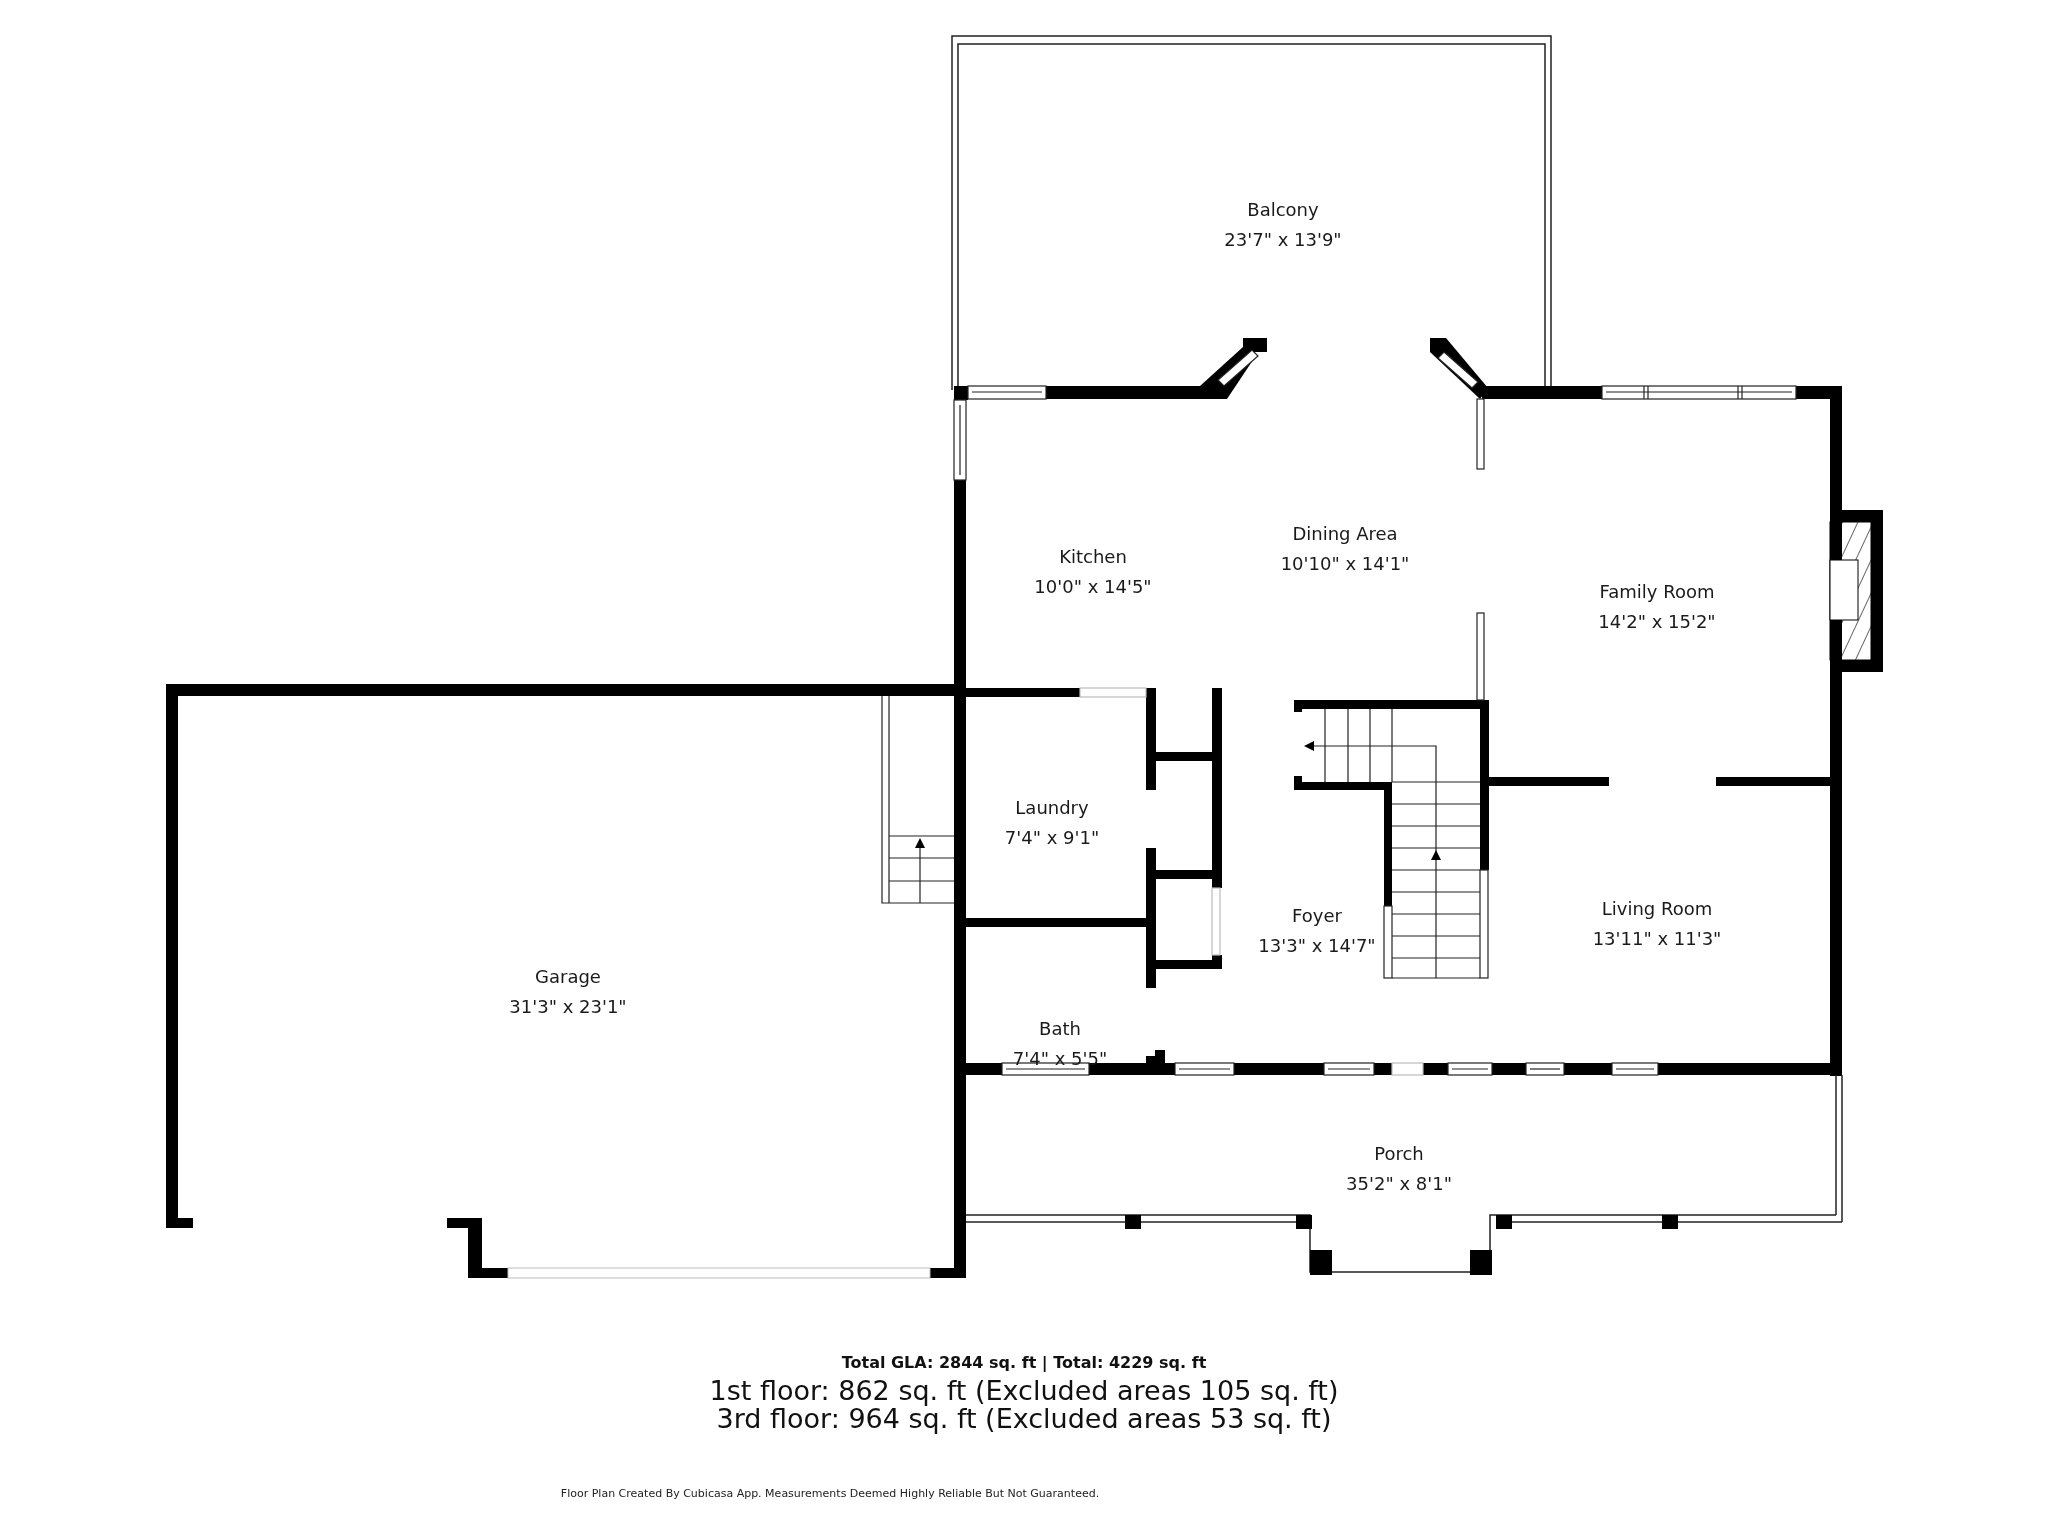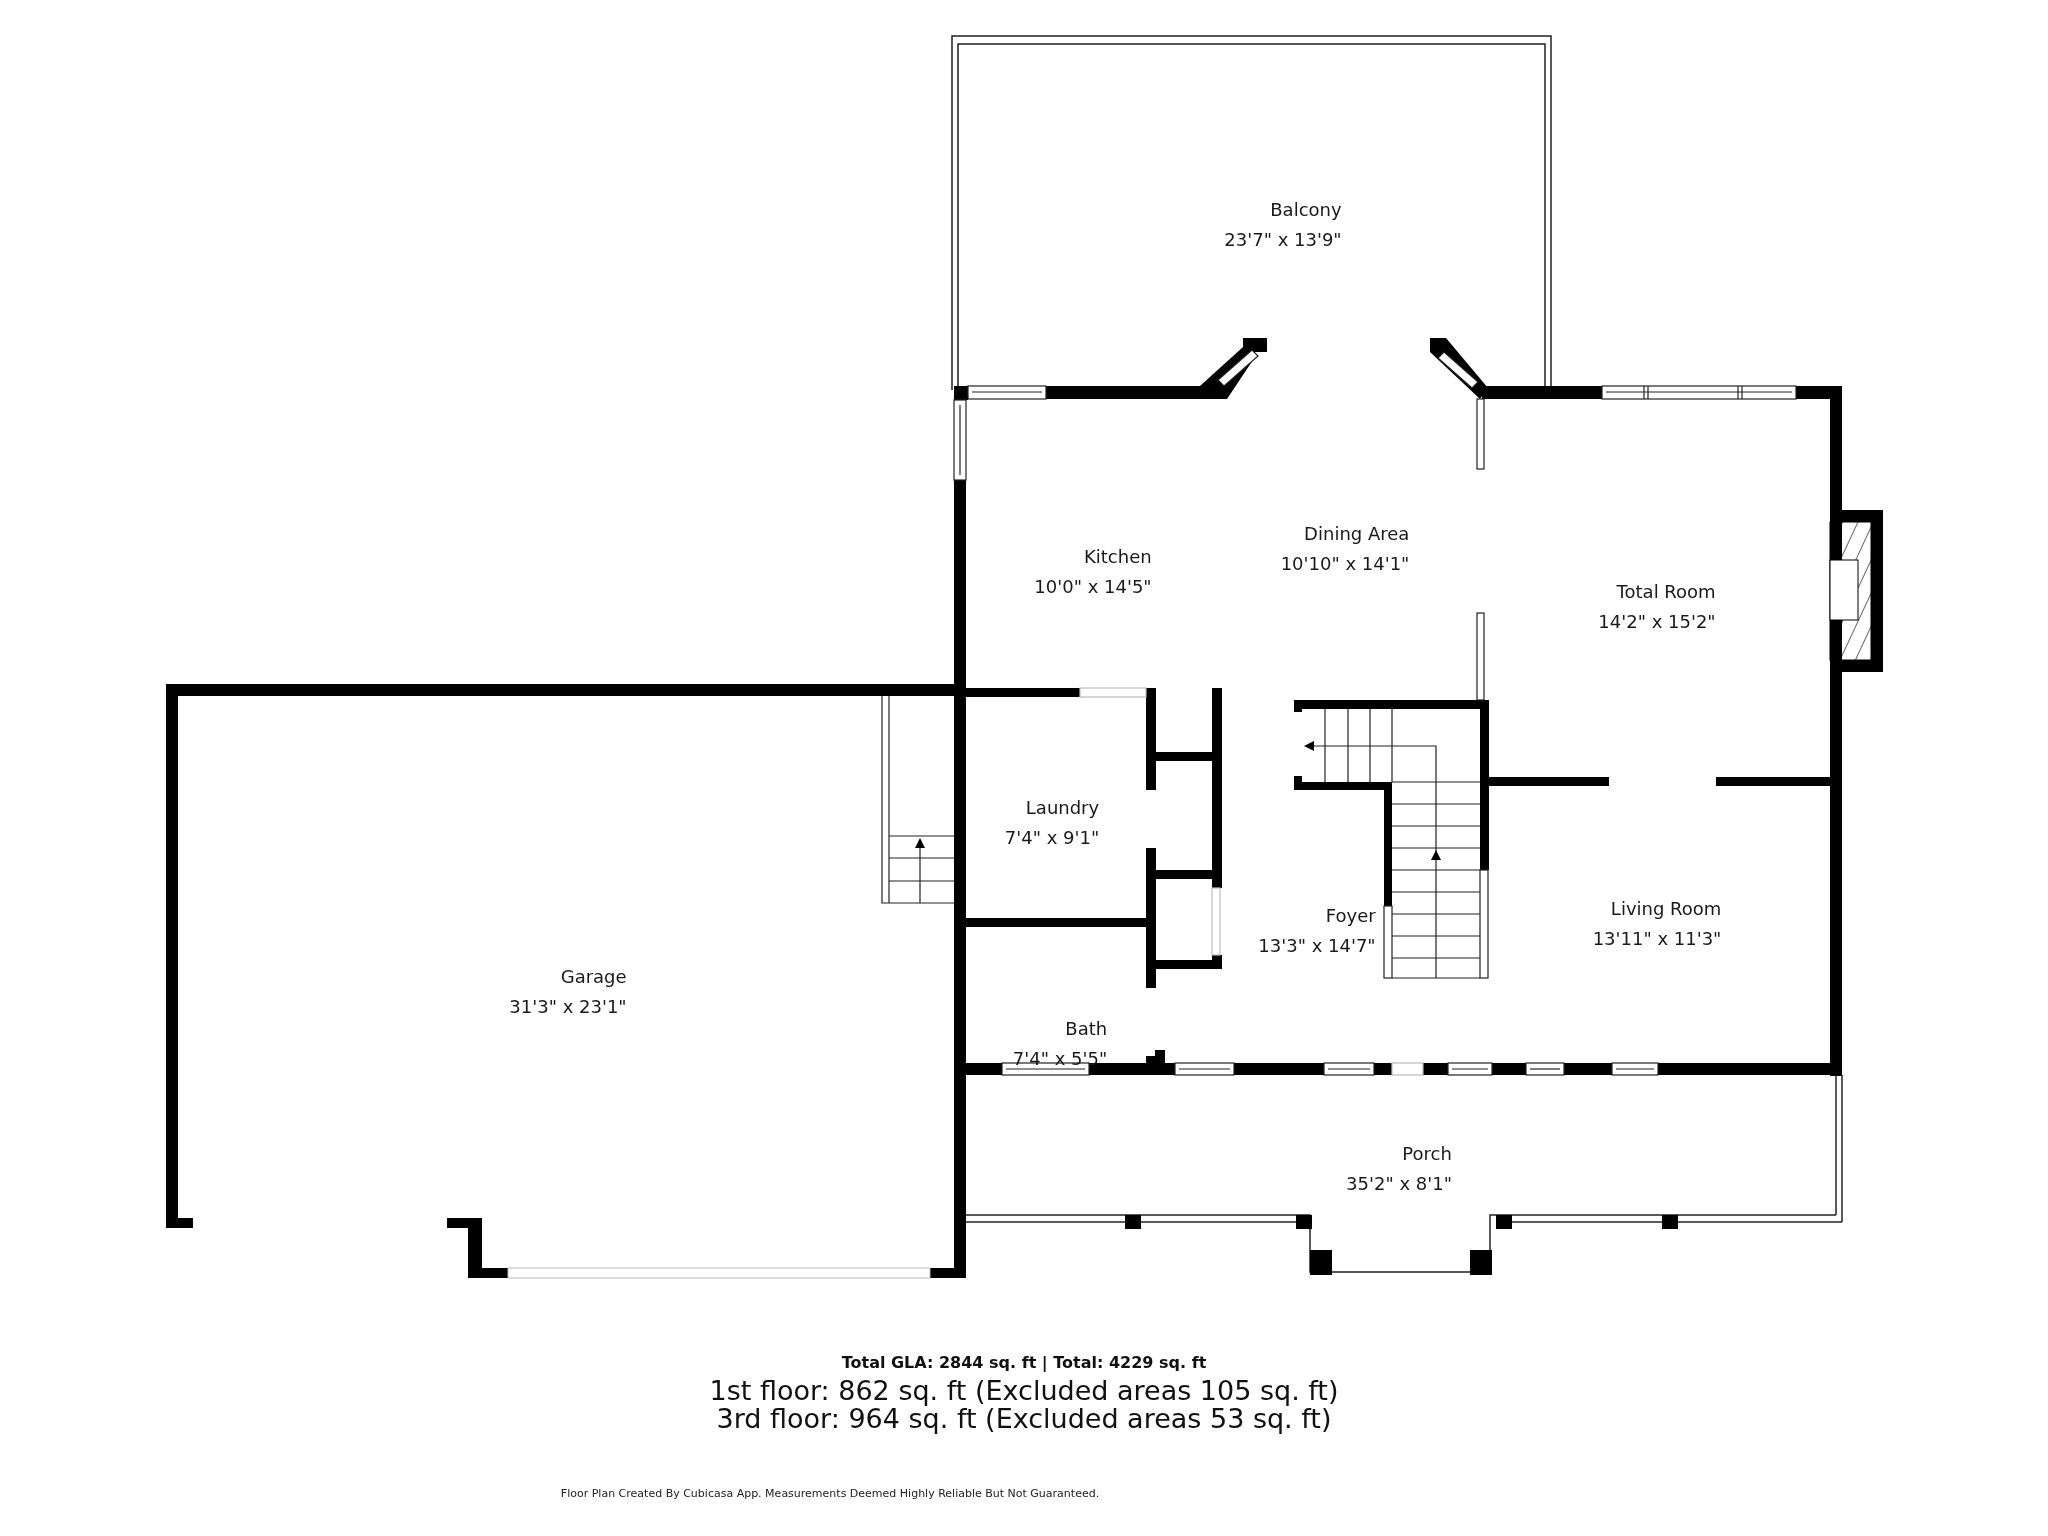--- a/index.html
+++ b/index.html
@@ -5,7 +5,7 @@
   html, body { margin:0; padding:0; background:#ffffff; }
   body { width:2048px; height:1536px; position:relative; overflow:hidden; font-family:"DejaVu Sans", sans-serif; color:#111; }
   #plan { position:absolute; left:0; top:0; width:2048px; height:1536px; }
-  .room-label { position:absolute; transform:translateX(-50%); text-align:right; white-space:nowrap; font-family:"DejaVu Sans", sans-serif; color:#1a1a1a; }
+  .room-label { position:absolute; transform:translateX(-50%); text-align:center; white-space:nowrap; font-family:"DejaVu Sans", sans-serif; color:#1a1a1a; }
   .room-name { font-size:18px; line-height:24px; display:block; }
   .room-dim { font-size:18px; line-height:24px; display:block; margin-top:6px; }
   .summary { position:absolute; left:0; width:2048px; text-align:center; font-family:"DejaVu Sans", sans-serif; color:#111; }

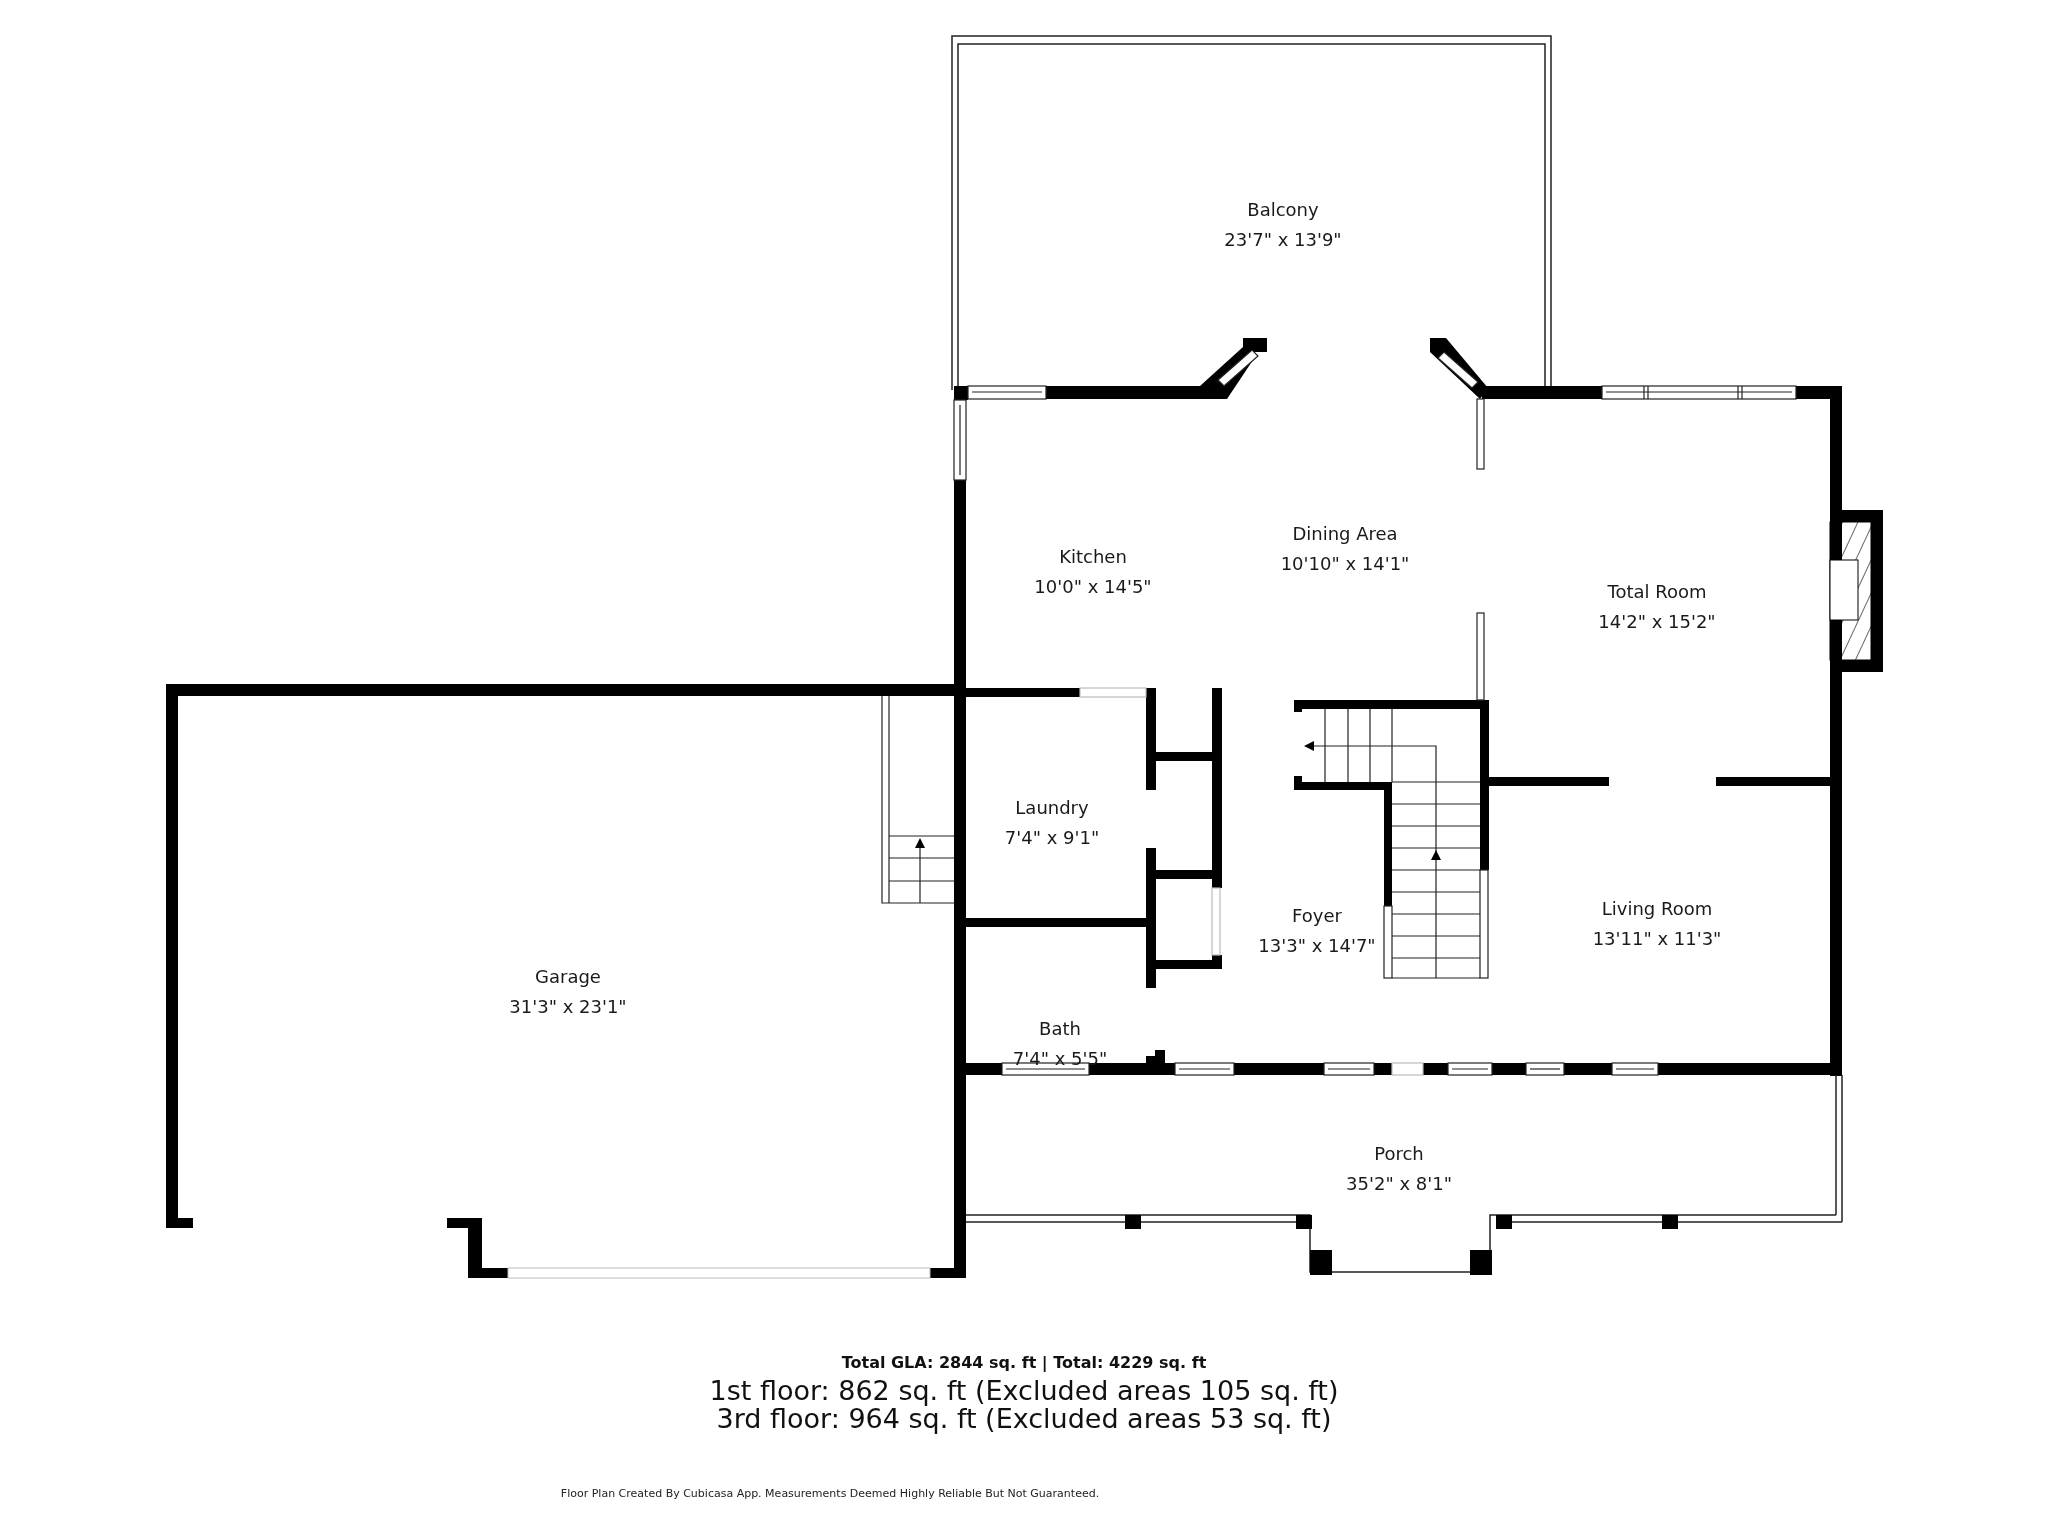--- a/index.html
+++ b/index.html
@@ -203,7 +203,7 @@
   <span class="room-dim">10'10" x 14'1"</span>
 </div>
 <div class="room-label" style="left:1657px; top:580px;">
-  <span class="room-name">Total Room</span>
+  <span class="room-name">Family Room</span>
   <span class="room-dim">14'2" x 15'2"</span>
 </div>
 <div class="room-label" style="left:1052px; top:796px;">

